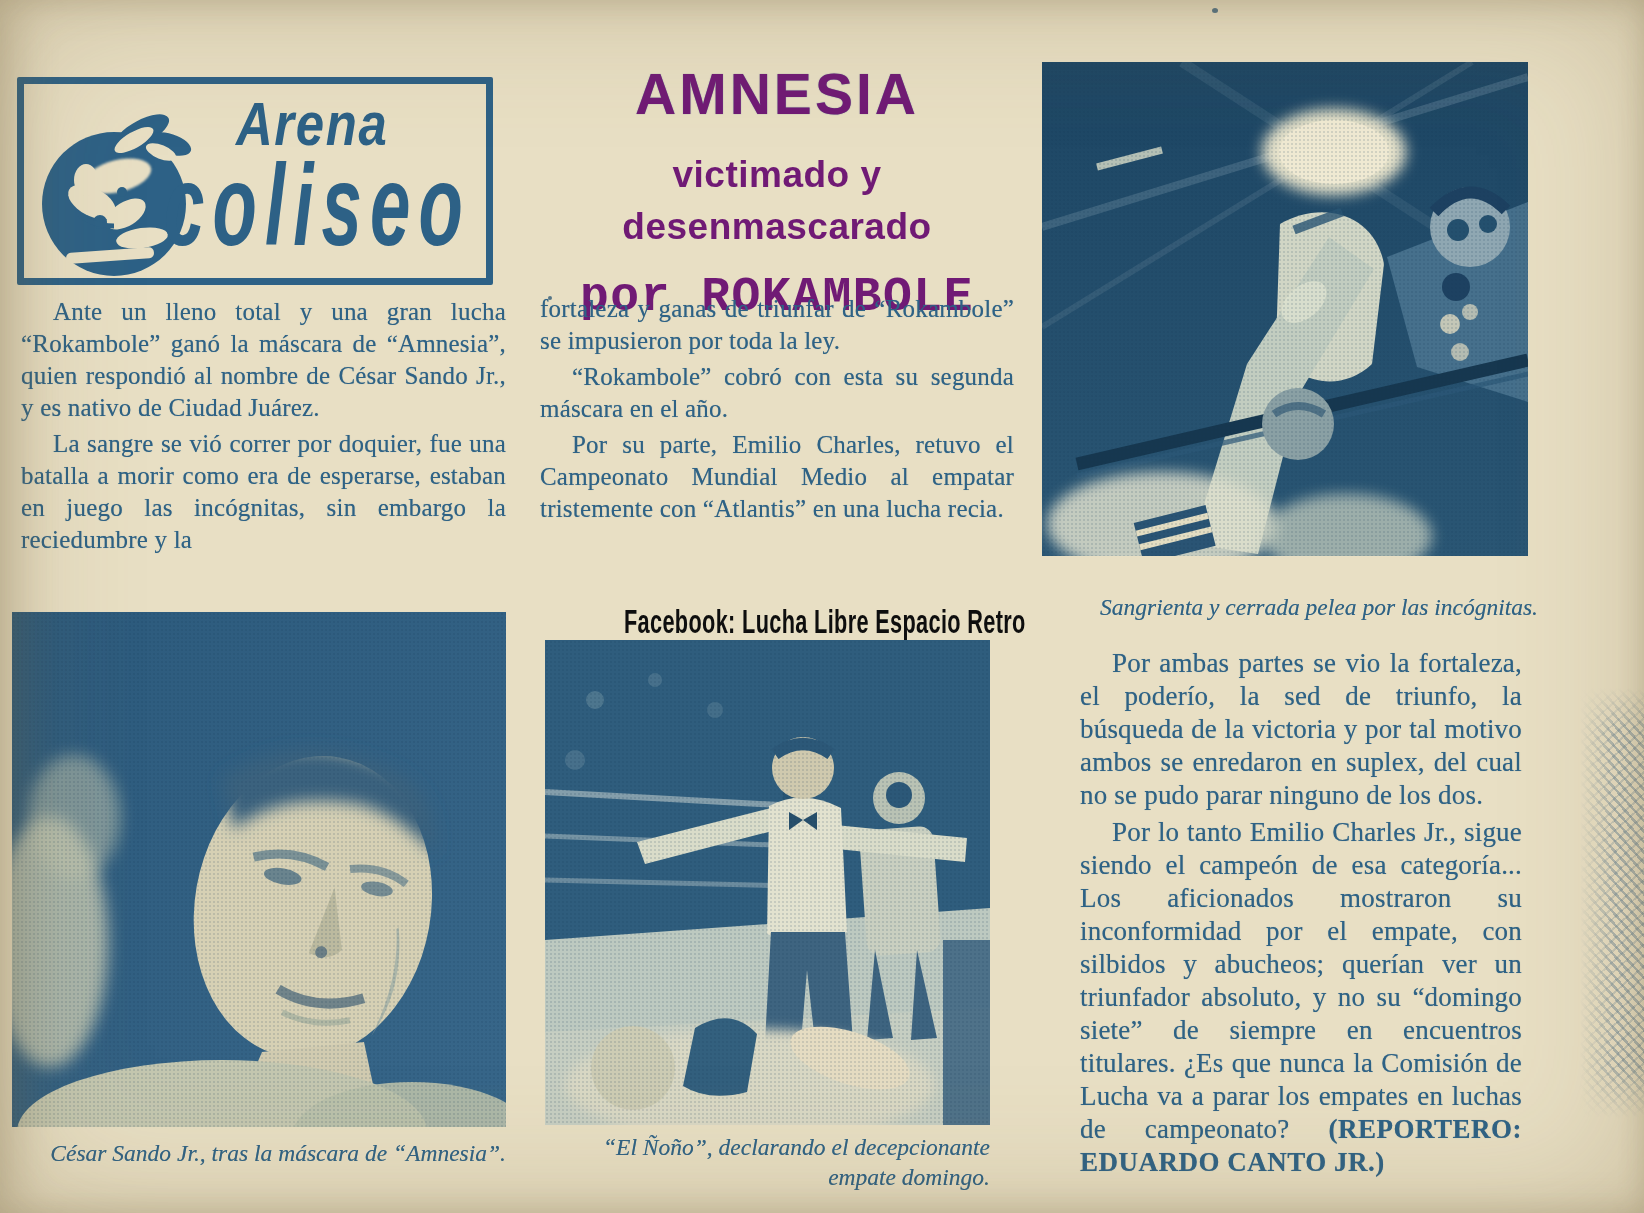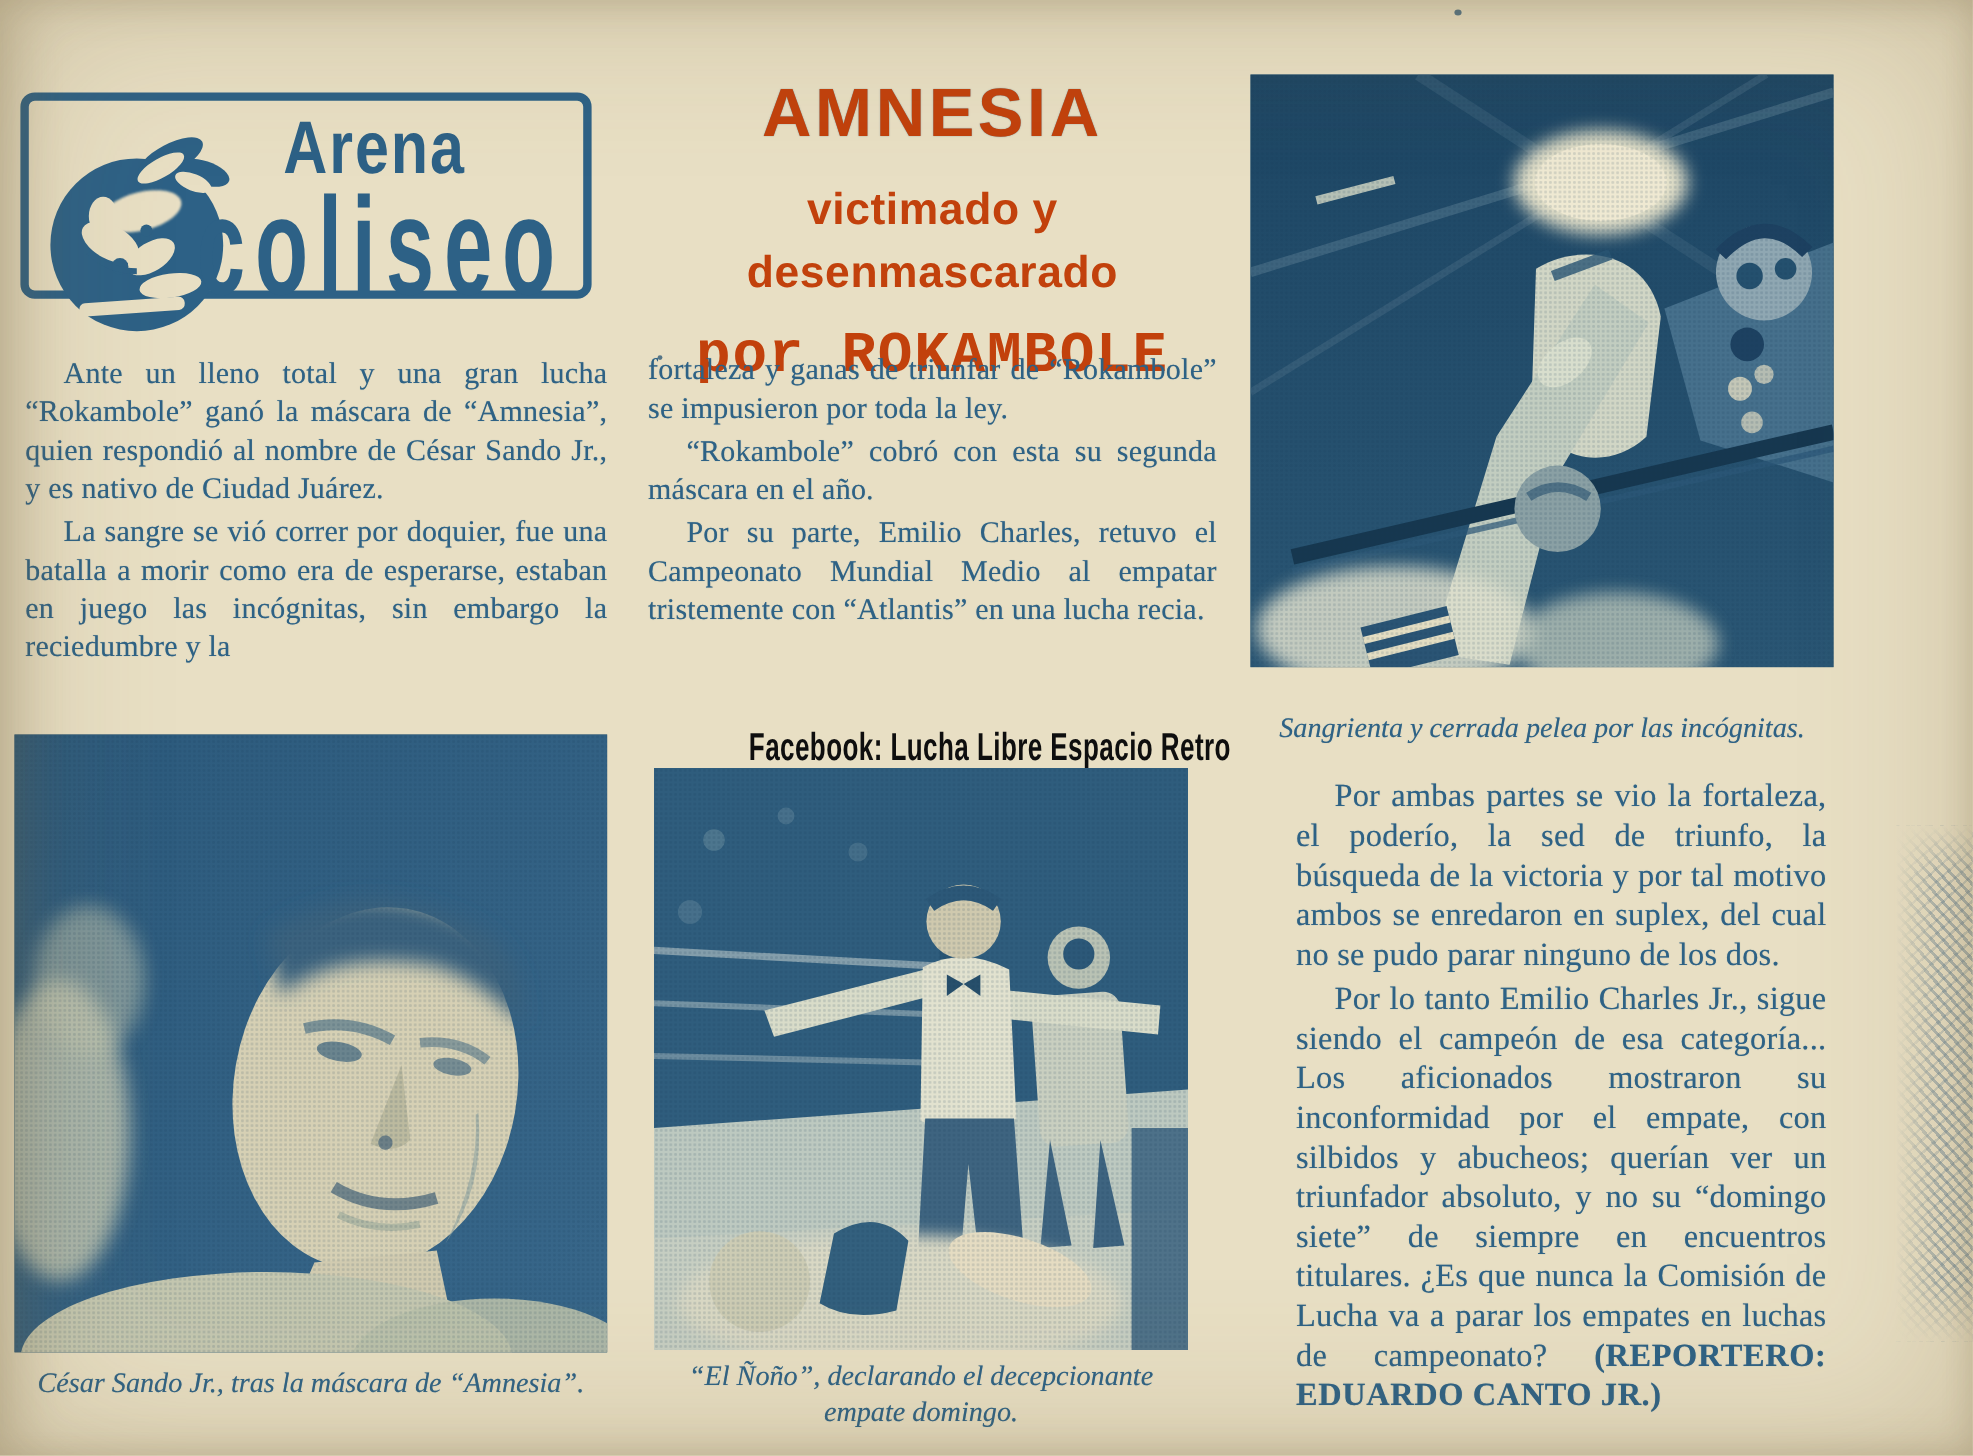--- a/index.html
+++ b/index.html
@@ -23,8 +23,8 @@
     text-shadow:0 0 .6px rgba(46,98,133,.5);}
   
   .logo-box{
-    left:17px;top:77px;width:476px;height:172px;
-    border:7px solid #2d6186;box-sizing:border-box;border-radius:12px;
+    left:17px;top:77px;width:476px;height:208px;
+    border:7px solid #2d6186;box-sizing:border-box;border-radius:2px;font-style:italic;
   }
   .logo-arena{
     left:212px;top:4px;

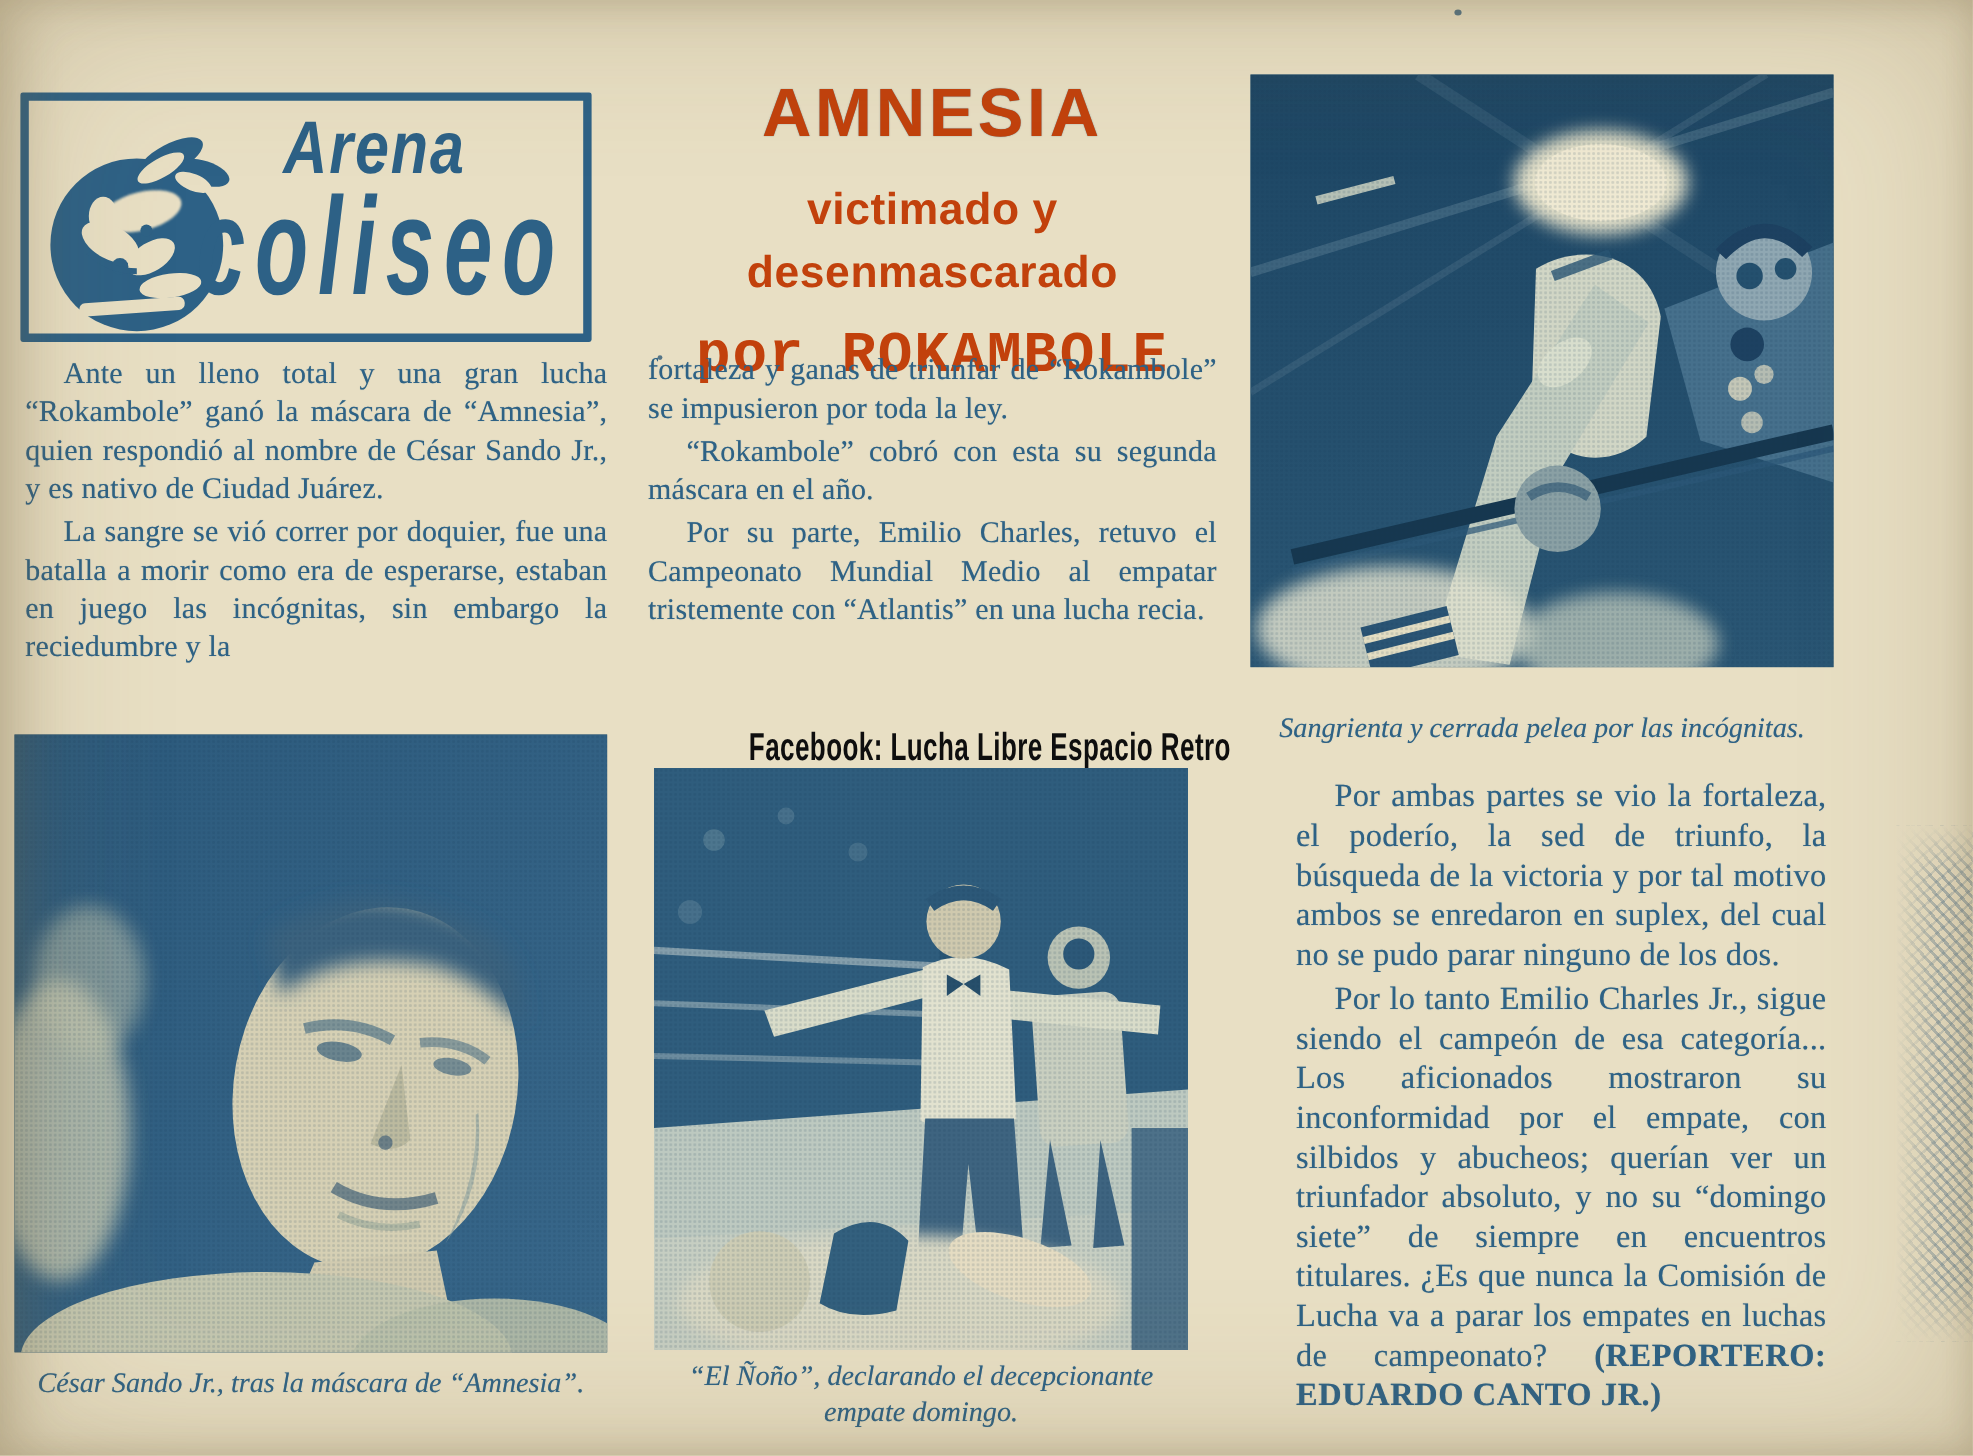--- a/index.html
+++ b/index.html
@@ -40,7 +40,7 @@
   }
   
   .headline{left:533px;top:64px;width:488px;text-align:center;
-    font-family:"Liberation Sans","DejaVu Sans",sans-serif;font-weight:bold;color:#c2410c;}
+    font-family:"Liberation Sans","DejaVu Sans",sans-serif;font-weight:bold;color:#701a75;}
   .headline .l1{font-size:57px;letter-spacing:3px;line-height:60px;
     text-shadow:0 0 1px rgba(43,95,131,.7);}
   .headline .l2{font-size:37px;letter-spacing:.5px;margin-top:25px;line-height:52px;}

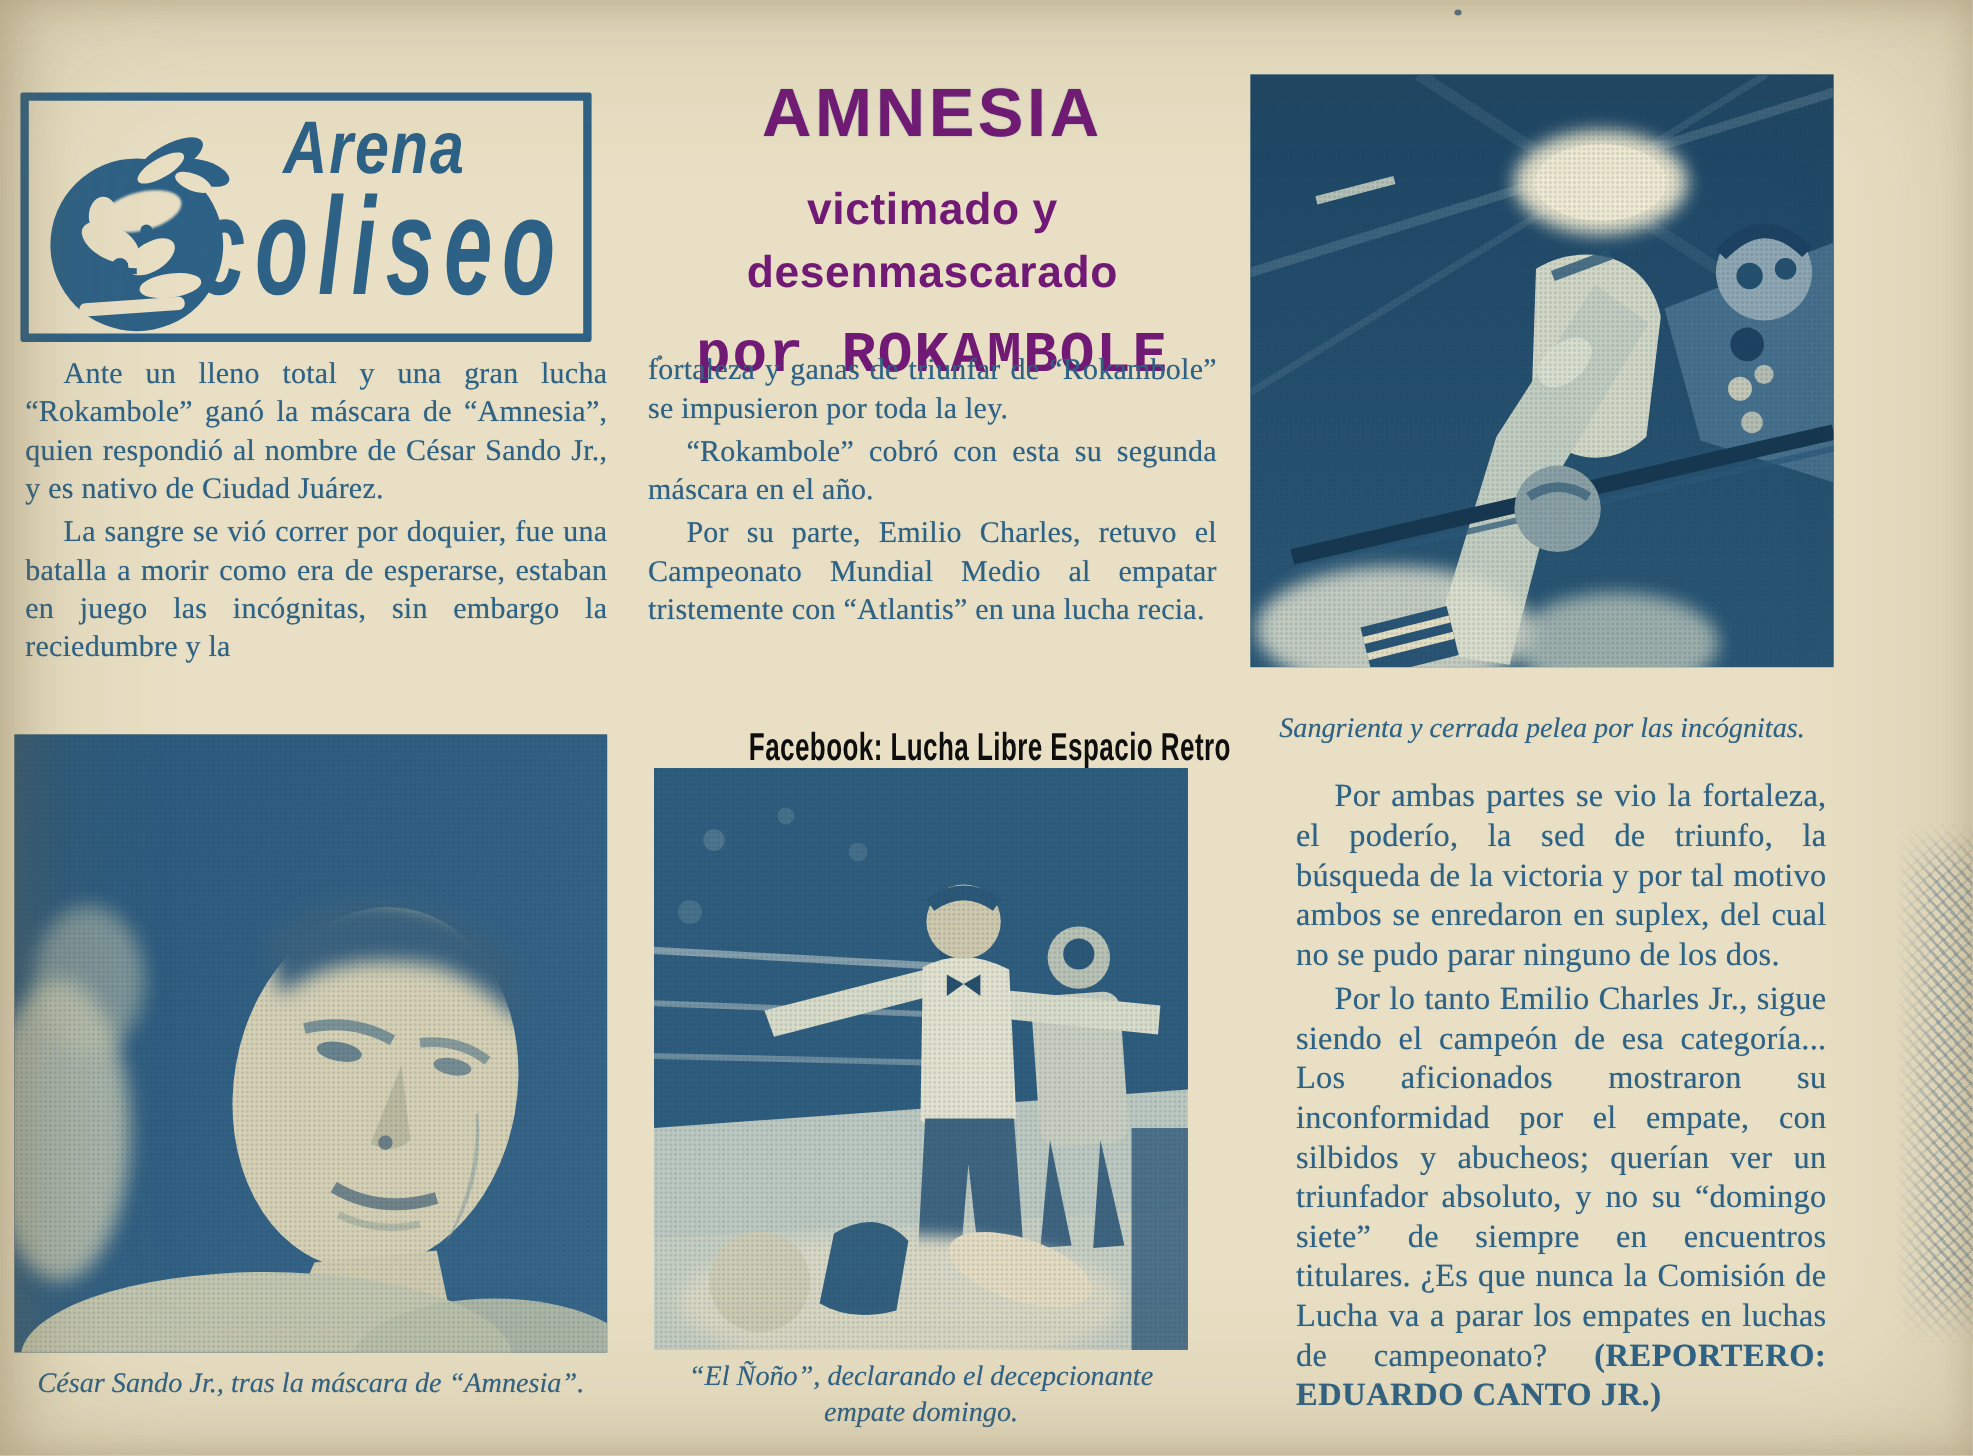--- a/index.html
+++ b/index.html
@@ -19,7 +19,7 @@
   p.noindent{text-indent:0;}
   .col{line-height:32px;font-size:25px;letter-spacing:.2px;}
   .col-right{line-height:33px;font-size:27px;}
-  .caption{font-style:italic;font-size:23.5px;line-height:30px;text-align:center;
+  .caption{font-style:italic;font-size:23.5px;line-height:30px;text-align:right;
     text-shadow:0 0 .6px rgba(46,98,133,.5);}
   
   .logo-box{

